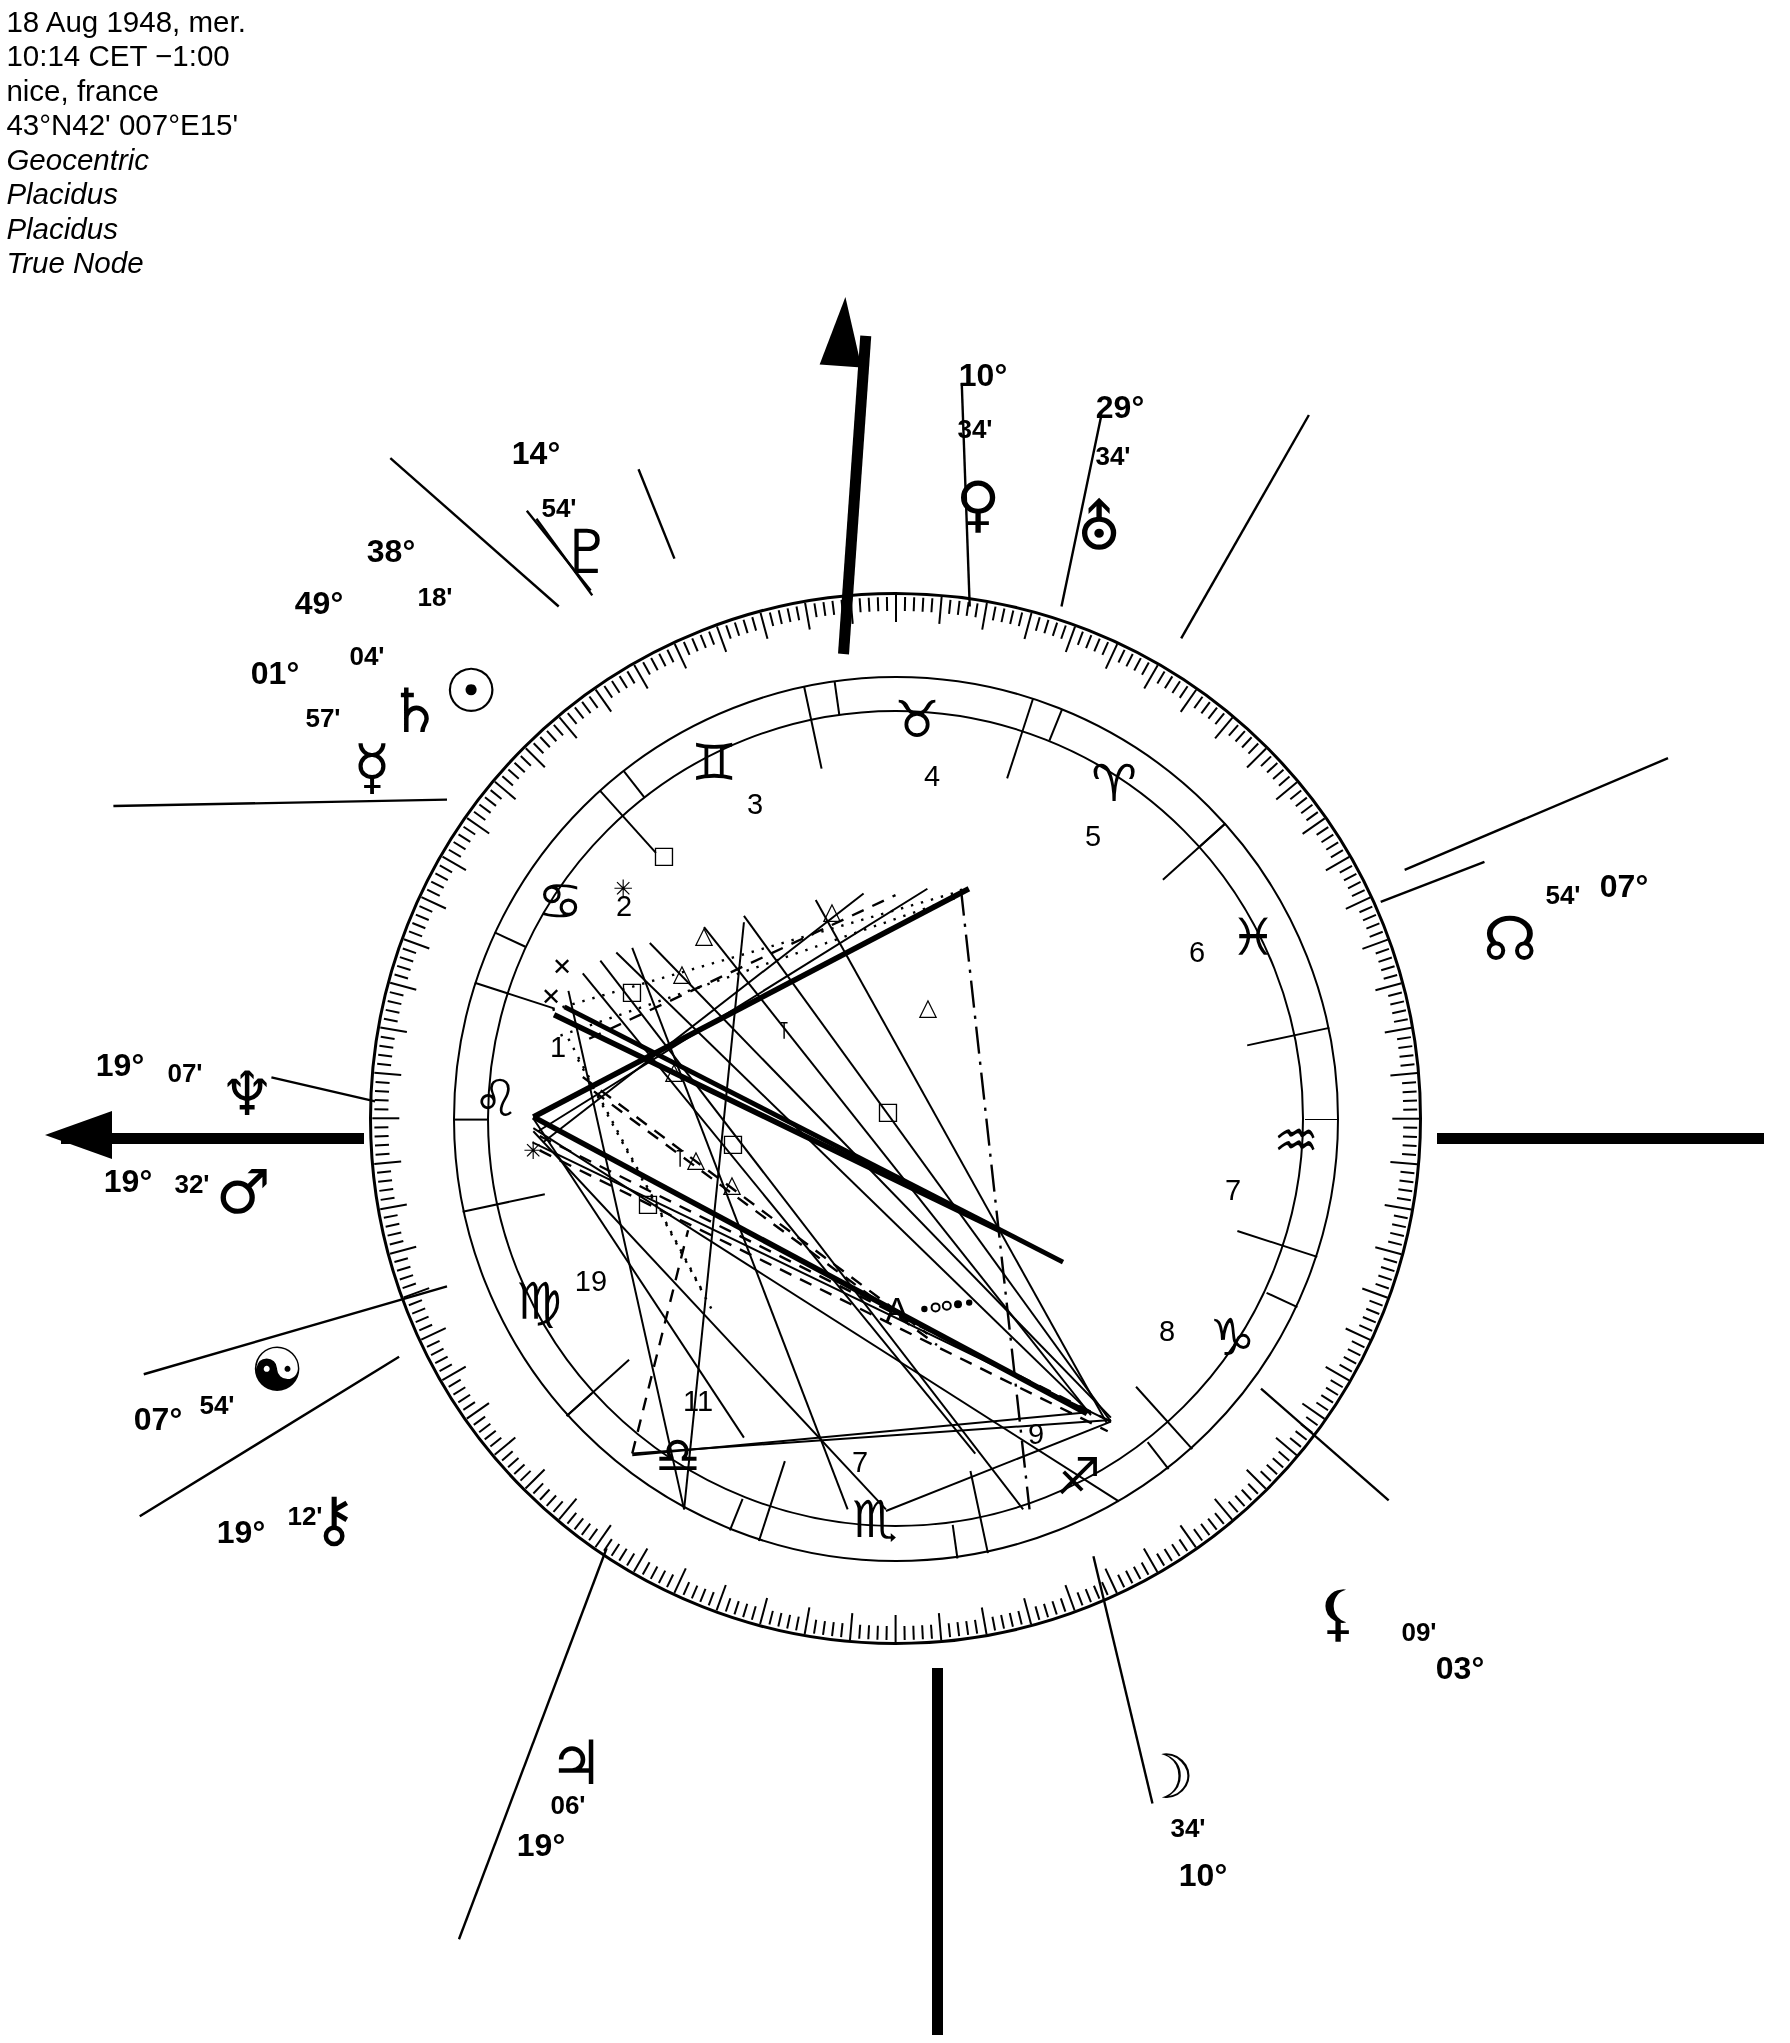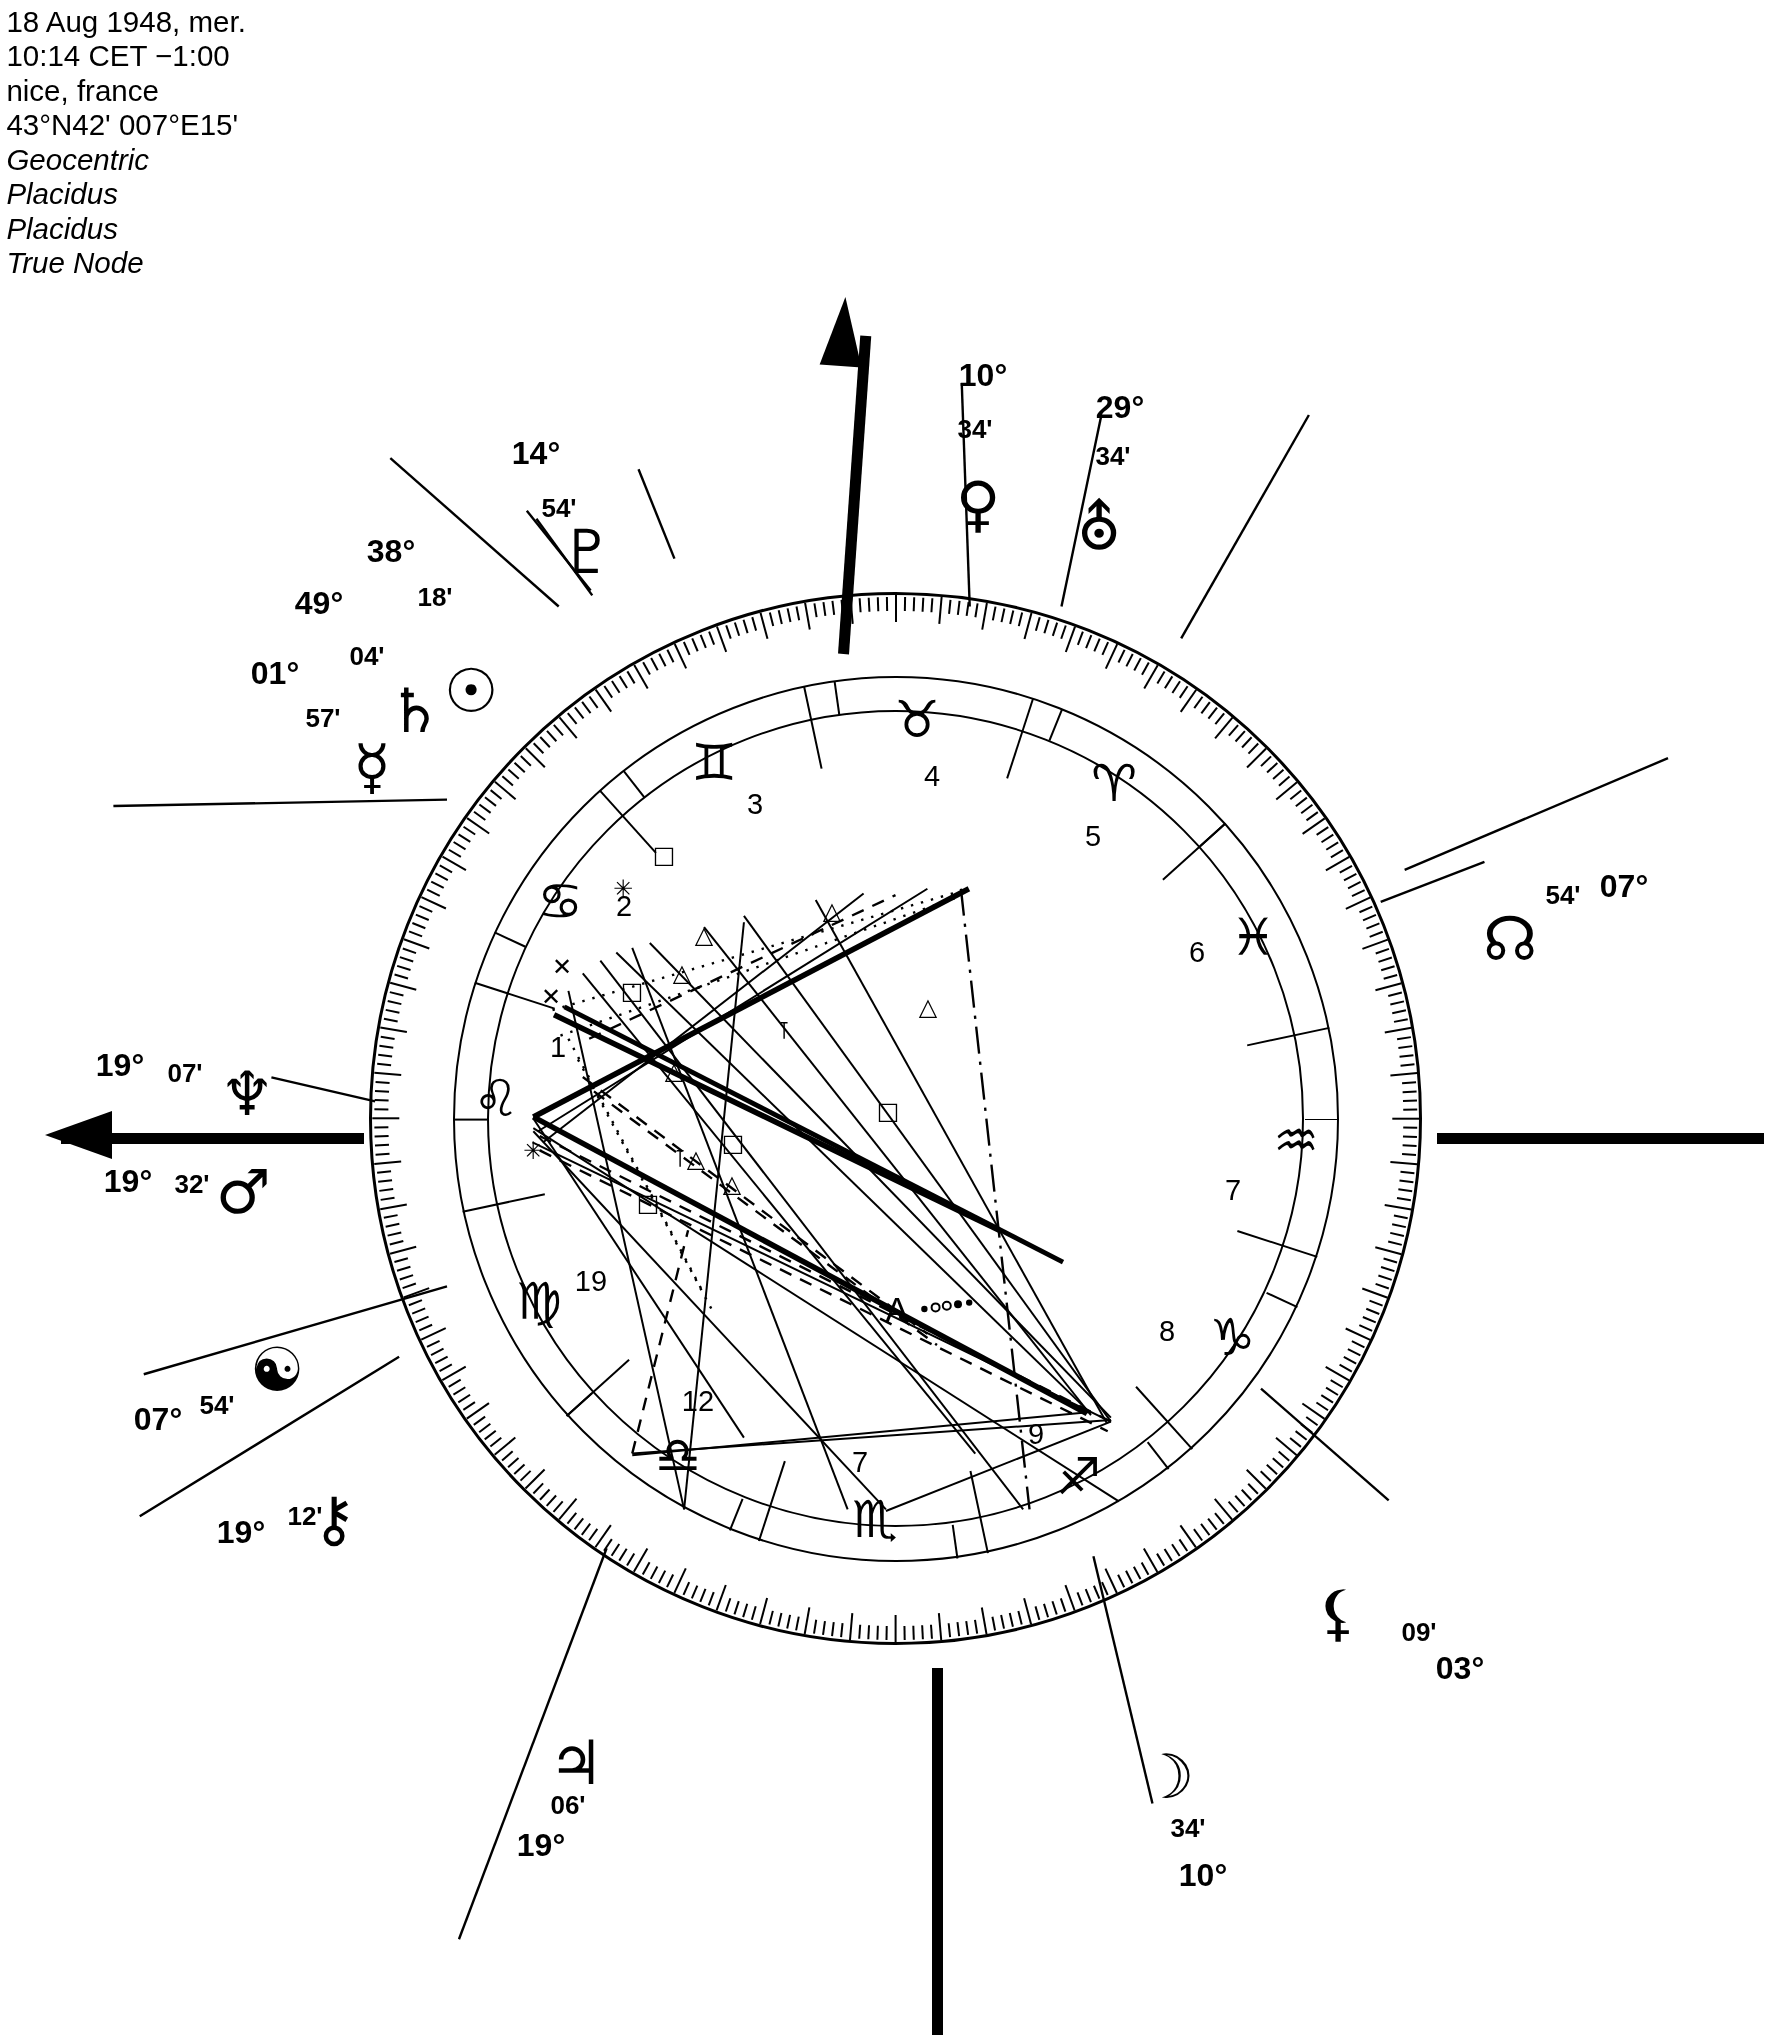--- a/index.html
+++ b/index.html
@@ -1193,7 +1193,7 @@
       <div class="housenum" style="left: 798px; top: 739px;">8</div>
       <div class="housenum" style="left: 667px; top: 842px;">9</div>
       <div class="housenum" style="left: 491px; top: 870px;">7</div>
-      <div class="housenum" style="left: 329px; top: 809px;">12</div>
+      <div class="housenum" style="left: 329px; top: 809px;">11</div>
       <div class="housenum" style="left: 222px; top: 689px;">19</div>
     </div>
 

